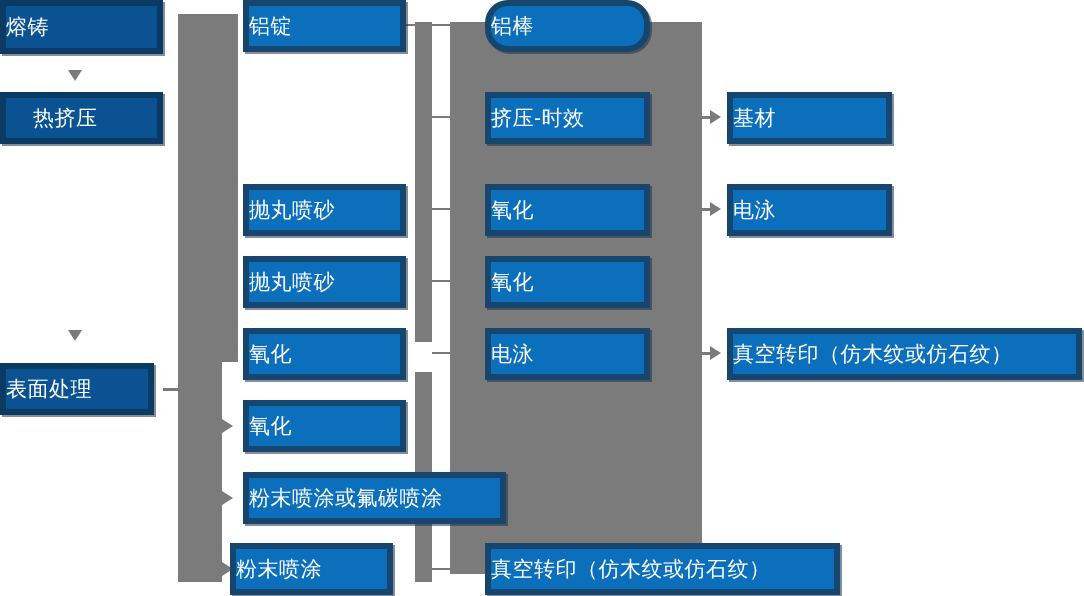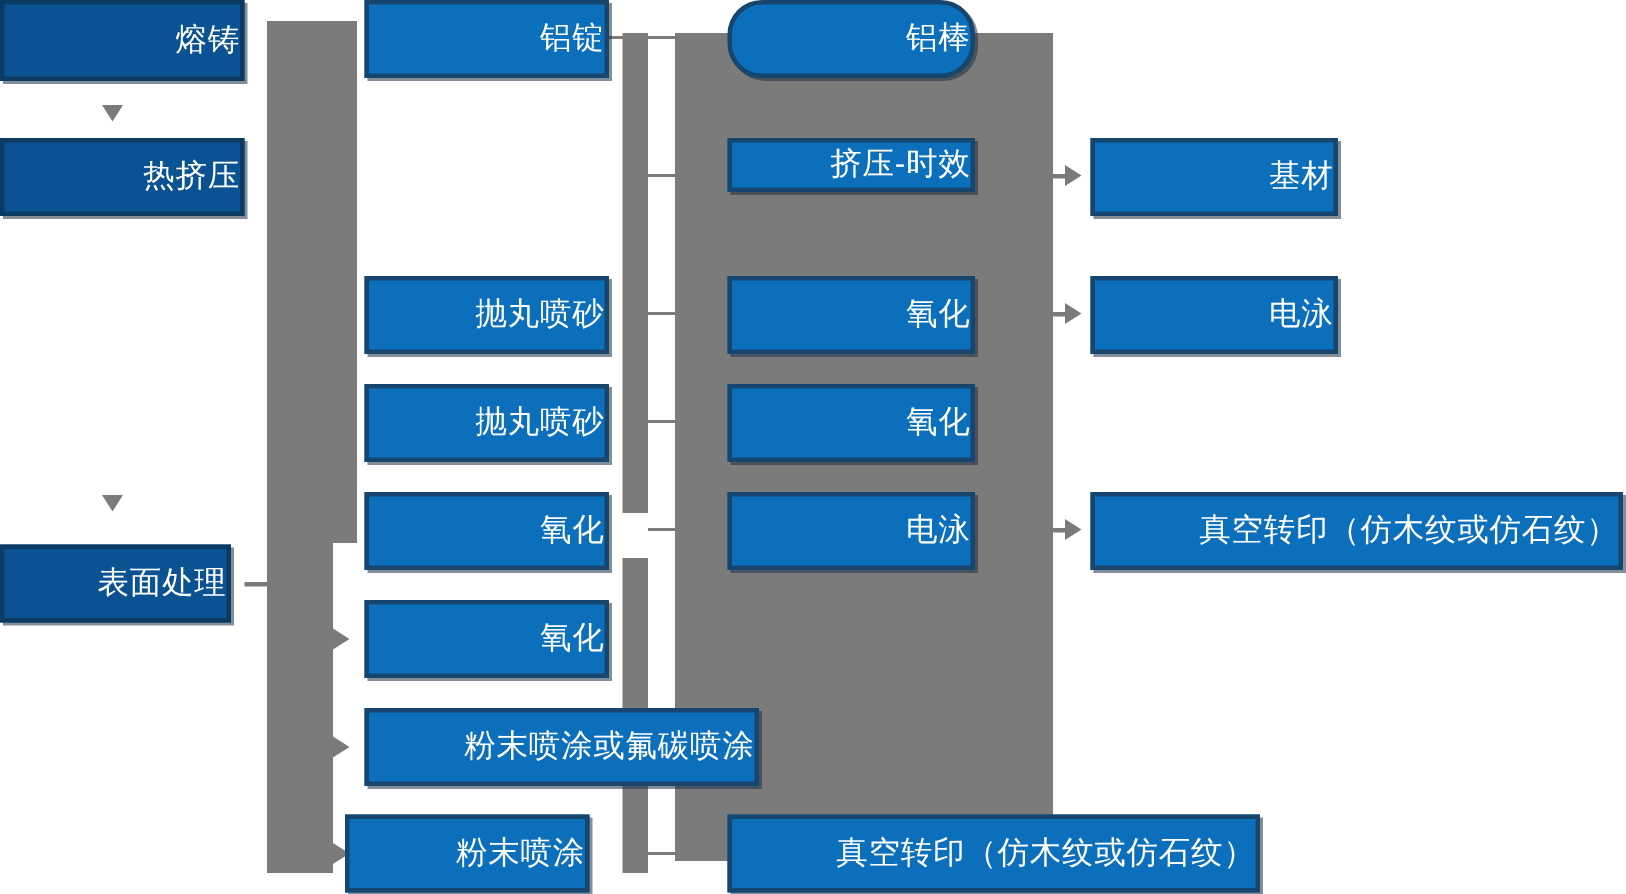--- a/index.html
+++ b/index.html
@@ -54,13 +54,13 @@
     box-sizing: border-box;
     display: flex;
     align-items: center;
-    justify-content: flex-end;
+    justify-content: flex-start;
     color: #ffffff;
     font-size: 21px;
     line-height: 1.1;
     letter-spacing: 0.5px;
     white-space: nowrap;
-    border: 3px solid #22c55e;
+    border: 6px solid #22c55e;
     box-shadow: 2px 2px 0 rgba(30,50,70,0.55);
   }
   .box.dark {

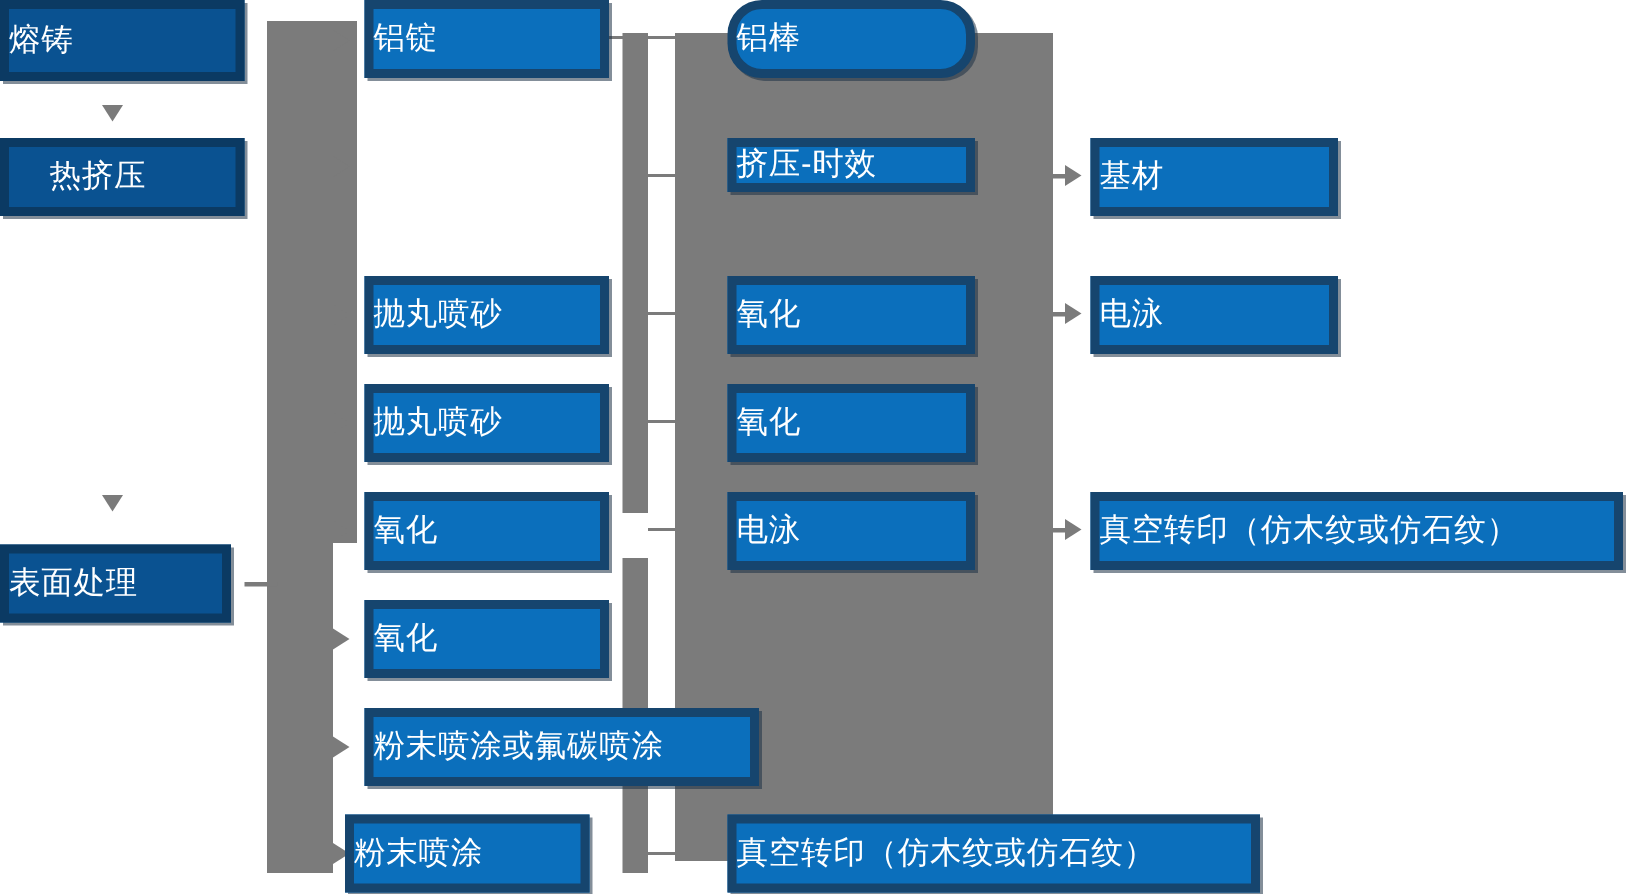--- a/index.html
+++ b/index.html
@@ -164,7 +164,7 @@
     <span class="lbl">铝棒</span>
   </div>
 
-  <div class="box light" style="left:485px; top:92px; width:165px; height:36px;">
+  <div class="box light" style="left:485px; top:92px; width:165px; height:52px;">
     <span class="lbl">挤压-时效</span>
   </div>
 

